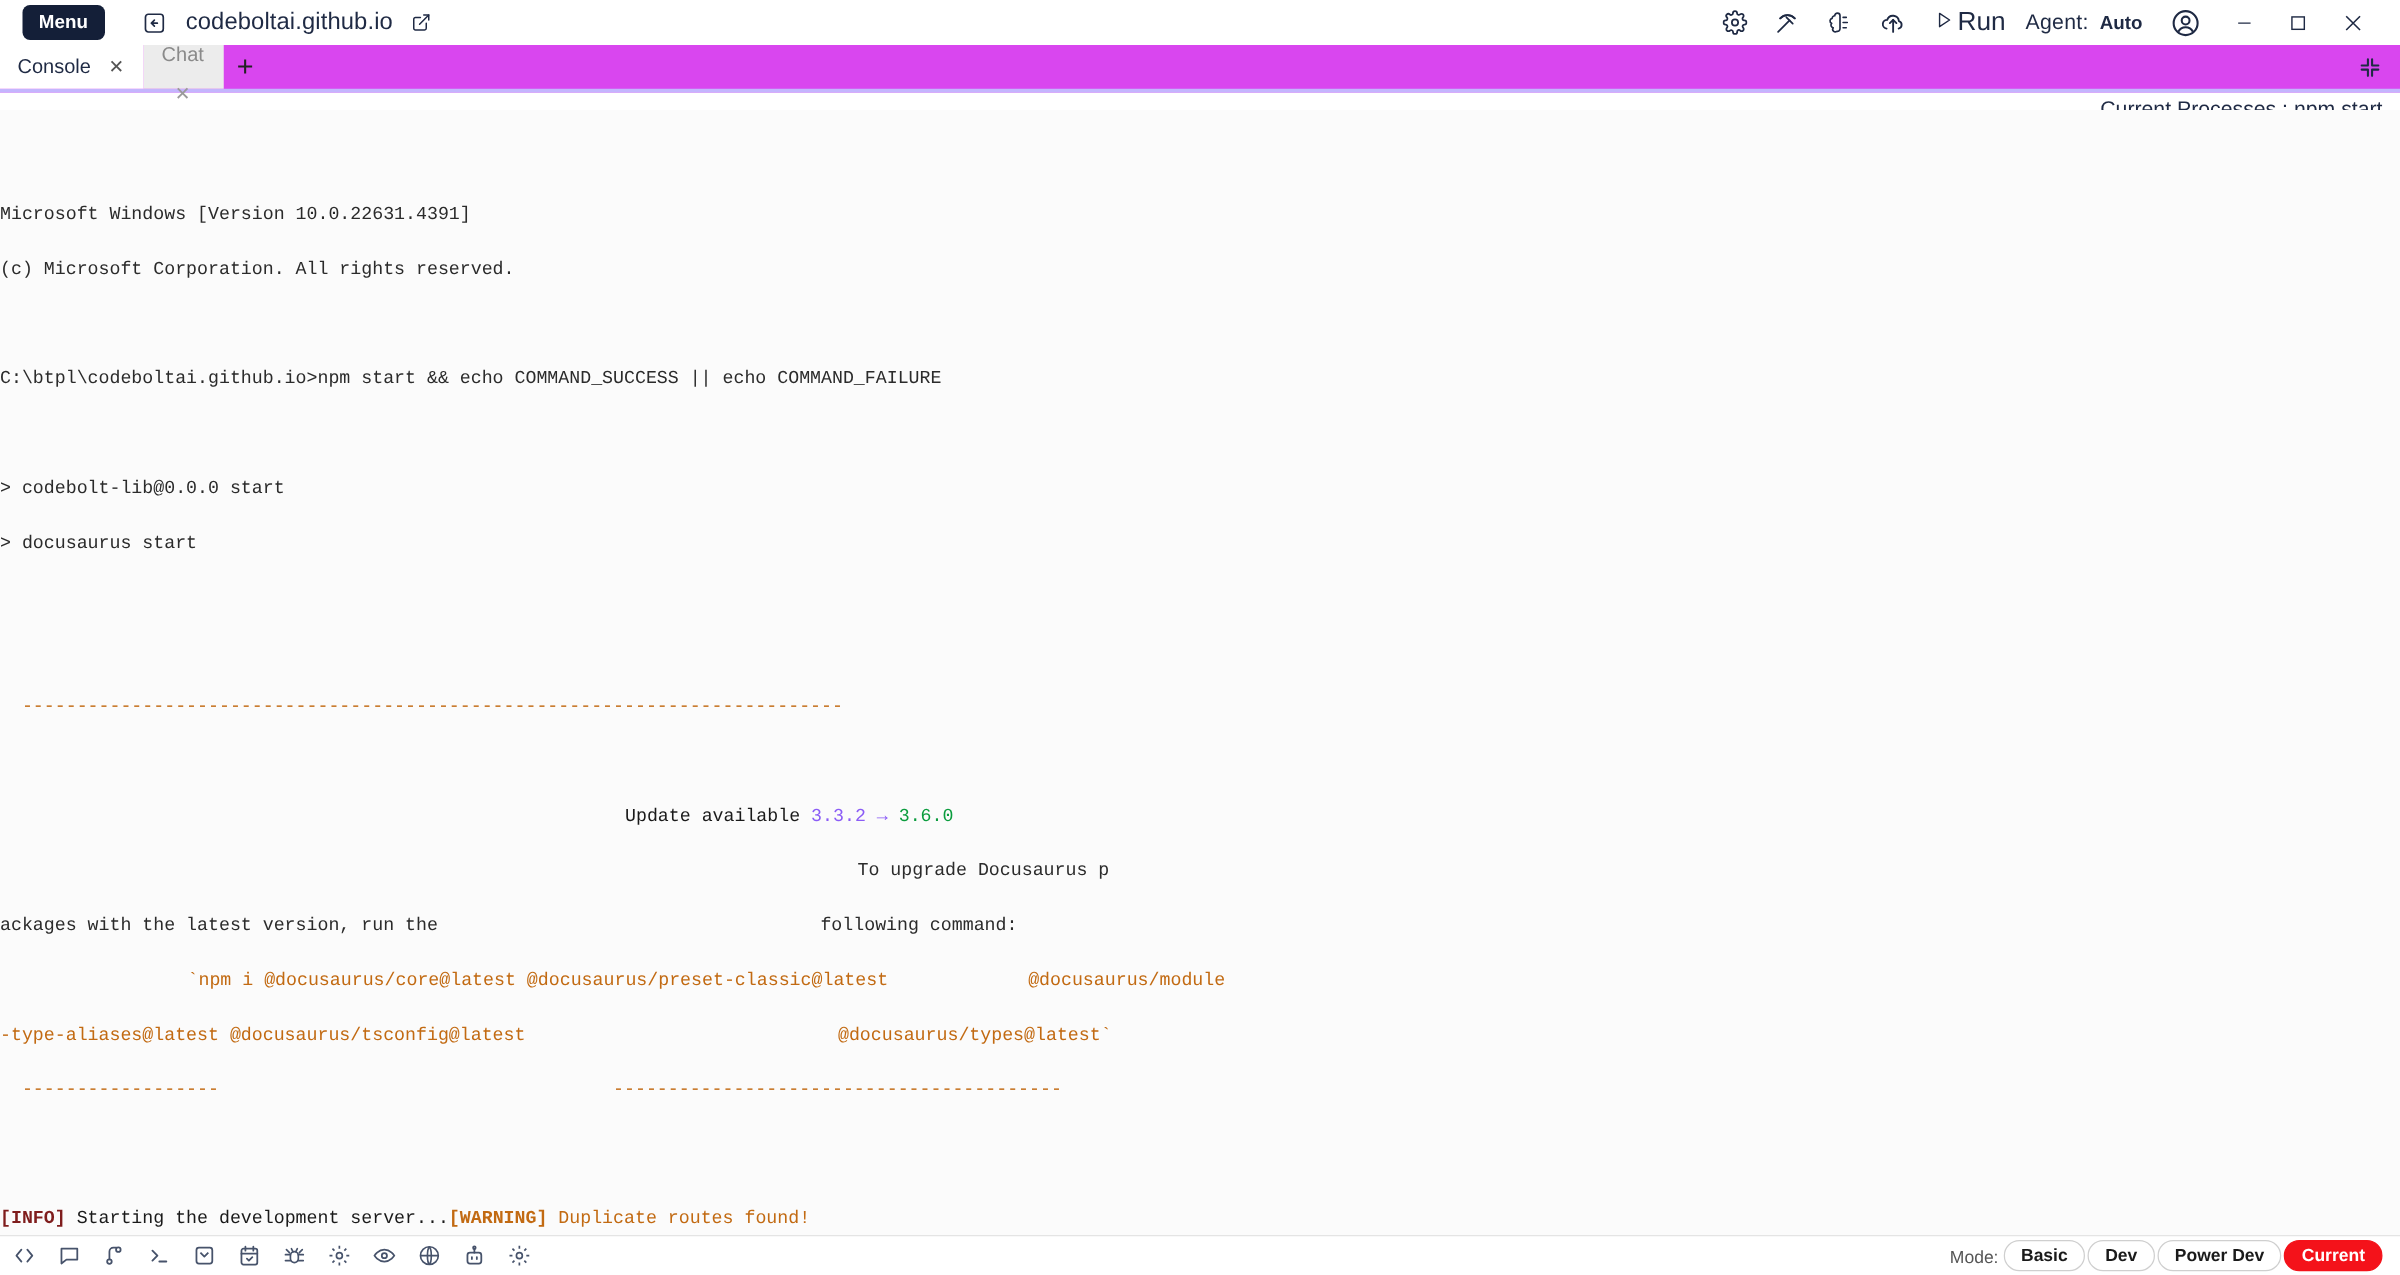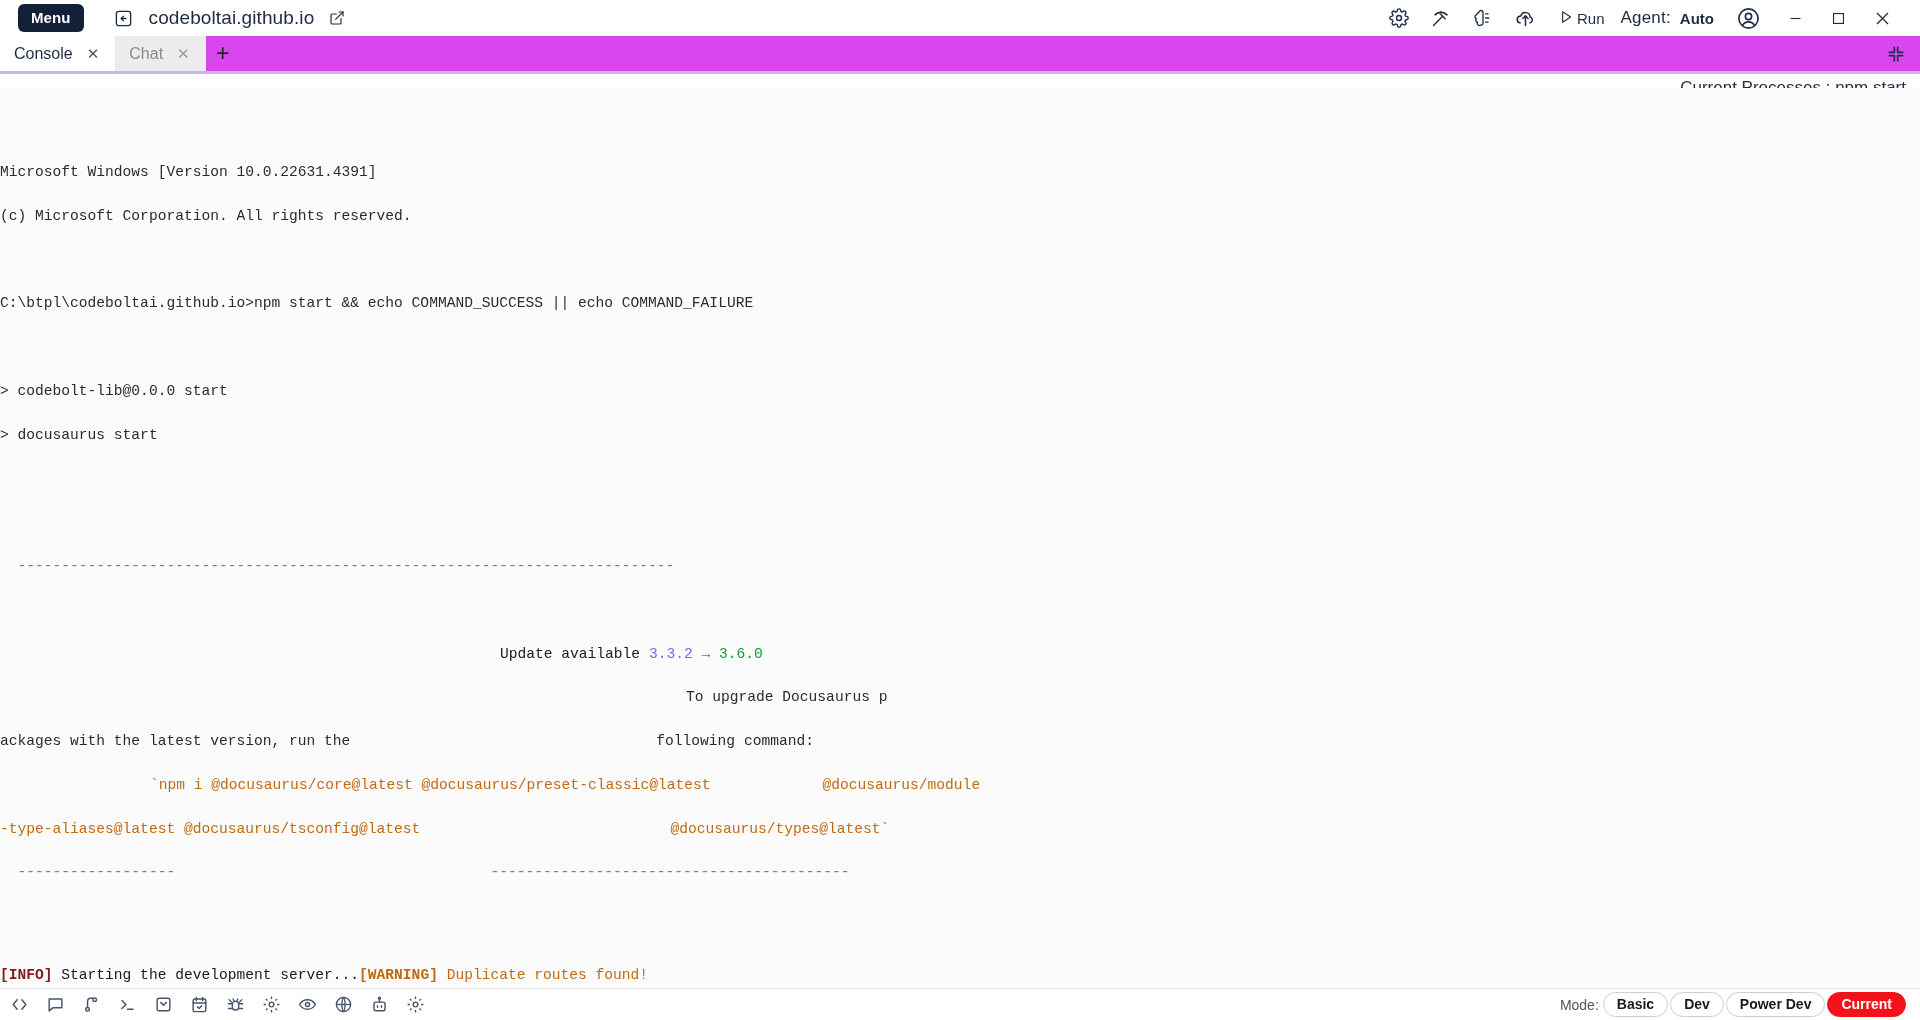--- a/index.html
+++ b/index.html
@@ -56,7 +56,7 @@
     align-items: center;
     gap: 3px;
     color: #1f2a44;
-    font-size: 15px;
+    font-size: 21px;
   }
   .agent-label { font-size: 17px; color: #1f2a44; letter-spacing: .2px; }
   .agent-value { font-size: 15px; color: #1f2a44; font-weight: 600; }

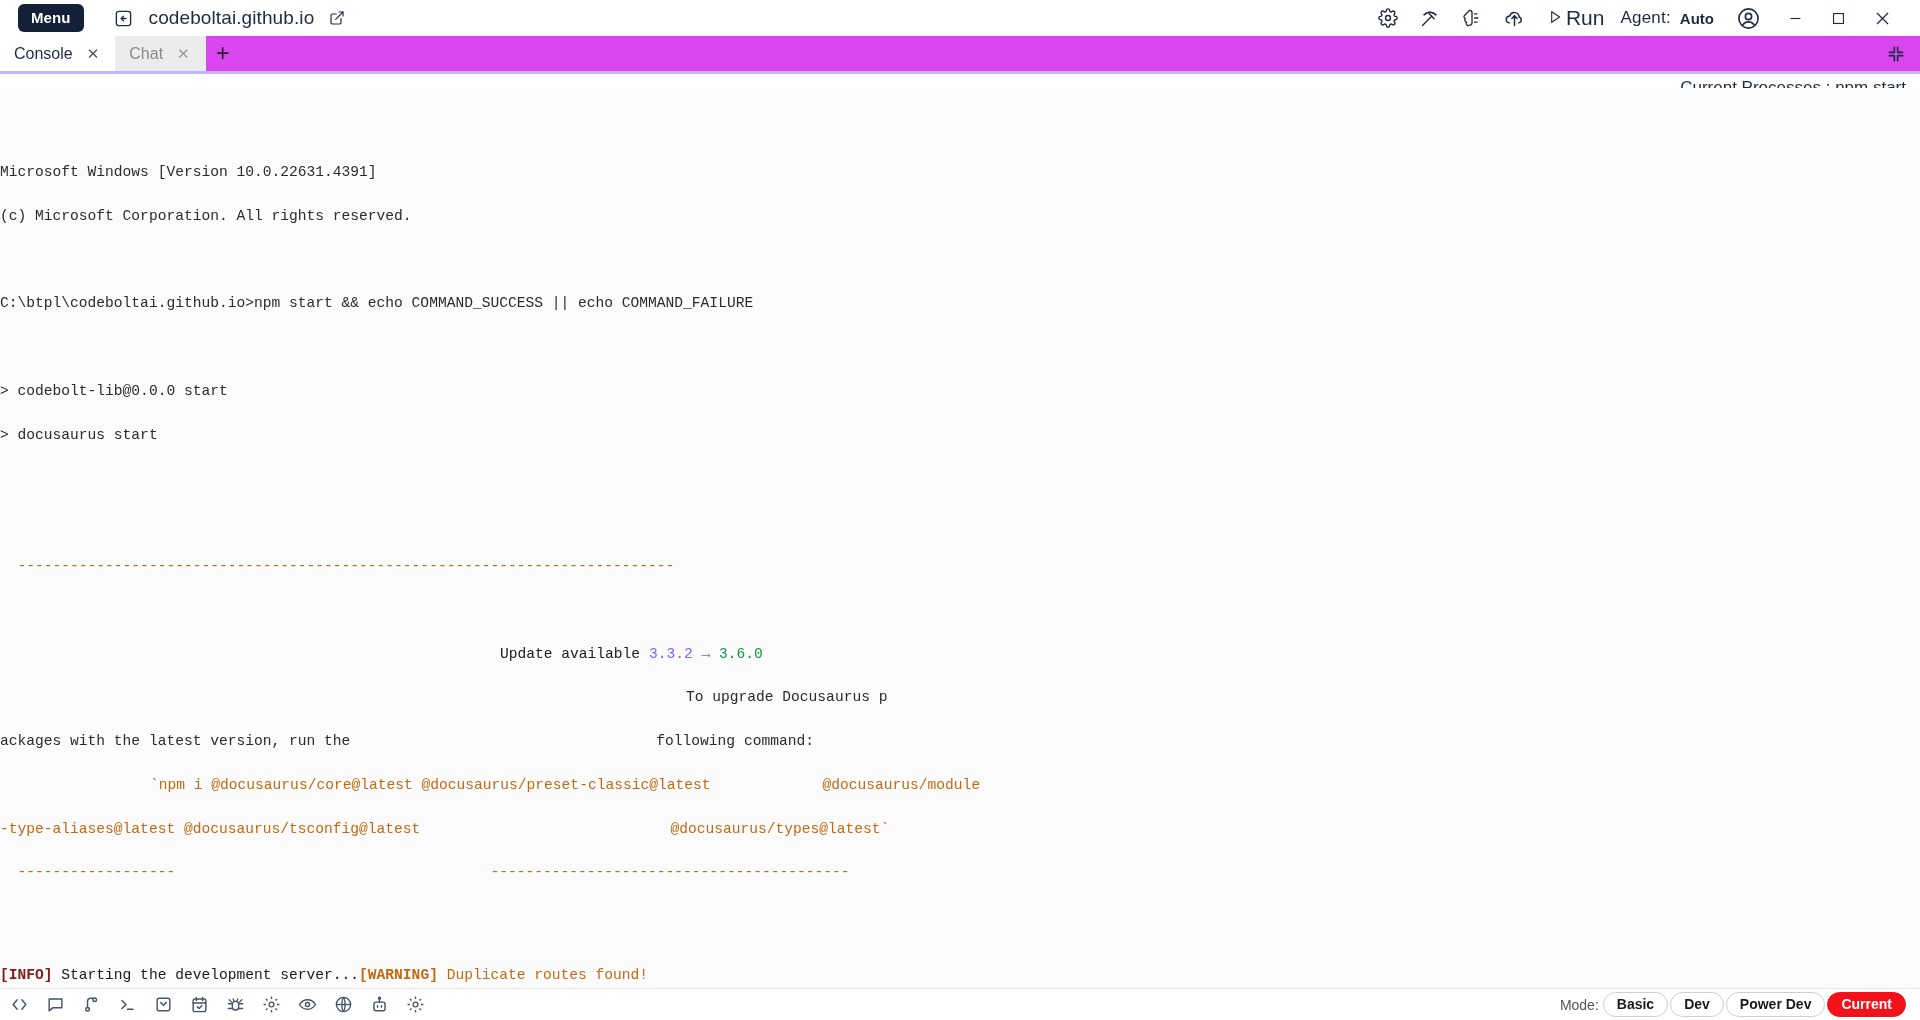--- a/index.html
+++ b/index.html
@@ -81,7 +81,7 @@
     cursor: pointer;
   }
   .tab.active { background: #ffffff; color: #1f2a44; }
-  .tab.inactive { background: #ececec; color: #8a8a8a; }
+  .tab.inactive { background: #ececec; color: #8a8a8a; flex-direction: column; }
   .tab-close { font-size: 15px; line-height: 1; color: #555; }
   .tab.inactive .tab-close { color: #9a9a9a; }
   .tab-add {

